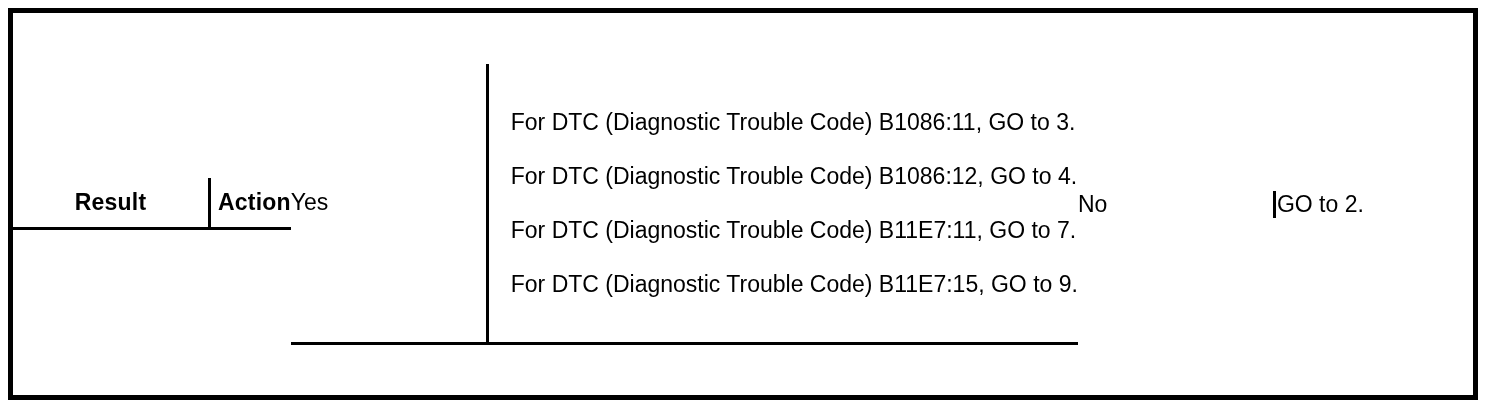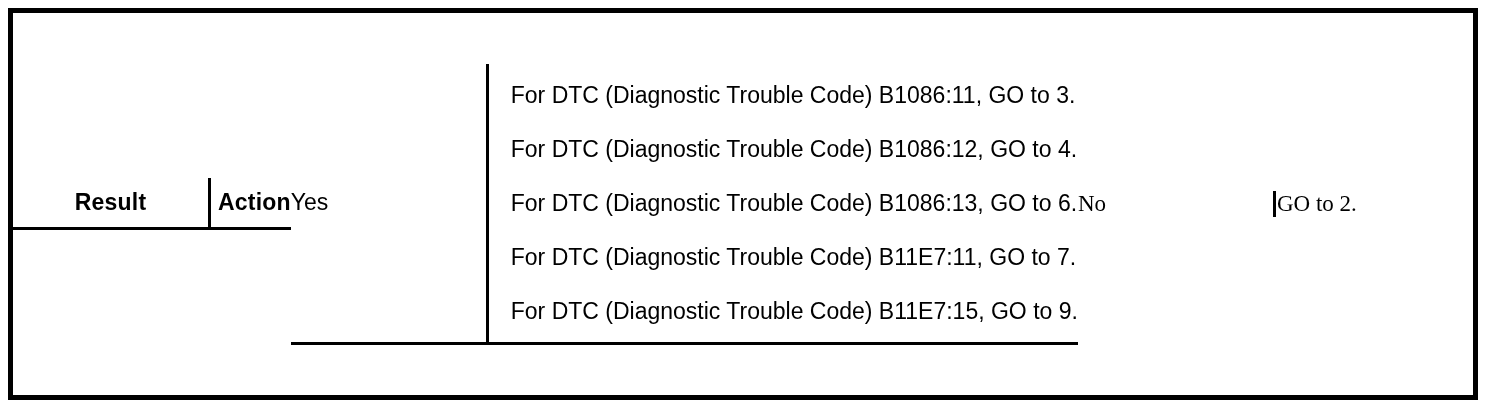--- a/index.html
+++ b/index.html
@@ -106,7 +106,6 @@
     <div class="cell col-action action-list">
       <p class="action-line">For DTC (Diagnostic Trouble Code) B1086:11, GO to 3.</p>
       <p class="action-line">For DTC (Diagnostic Trouble Code) B1086:12, GO to 4.</p>
-      <p class="action-line">For DTC (Diagnostic Trouble Code) B1086:13, GO to 6.</p>
       <p class="action-line">For DTC (Diagnostic Trouble Code) B11E7:11, GO to 7.</p>
       <p class="action-line">For DTC (Diagnostic Trouble Code) B11E7:15, GO to 9.</p>
     </div>

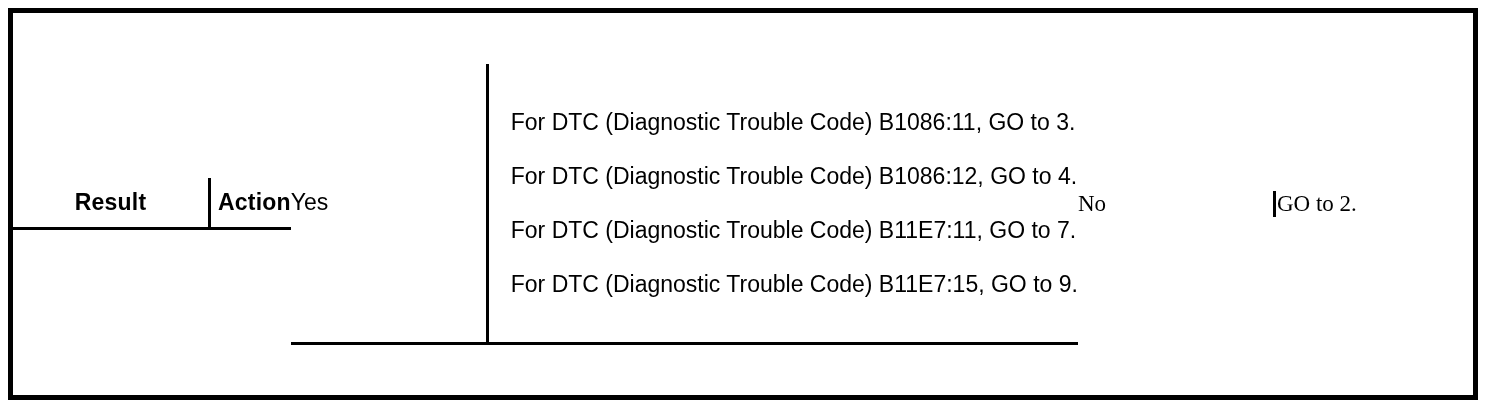--- a/index.html
+++ b/index.html
@@ -43,7 +43,6 @@
   }
   .row-no {
     flex: 1 1 auto;
-    font-family: Liberation Serif, serif;
   }
   .cell {
     box-sizing: border-box;

